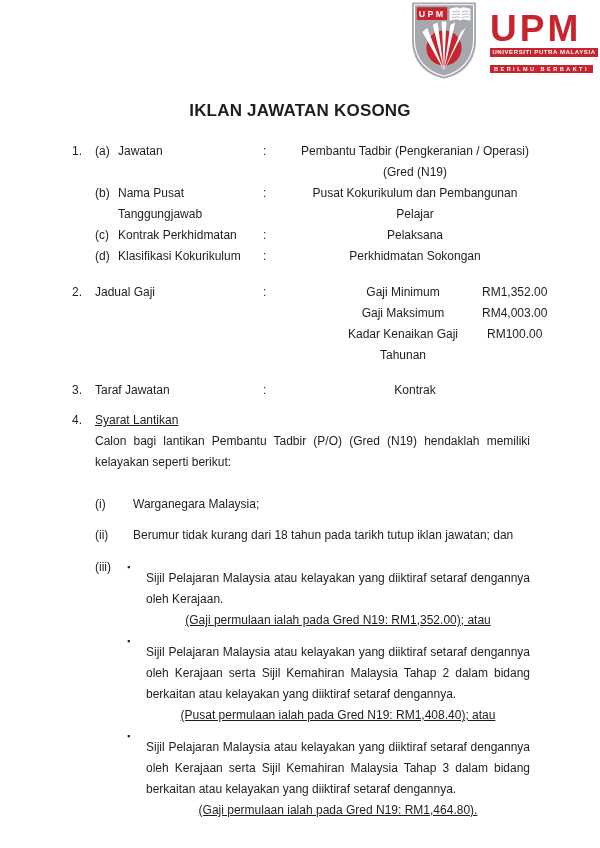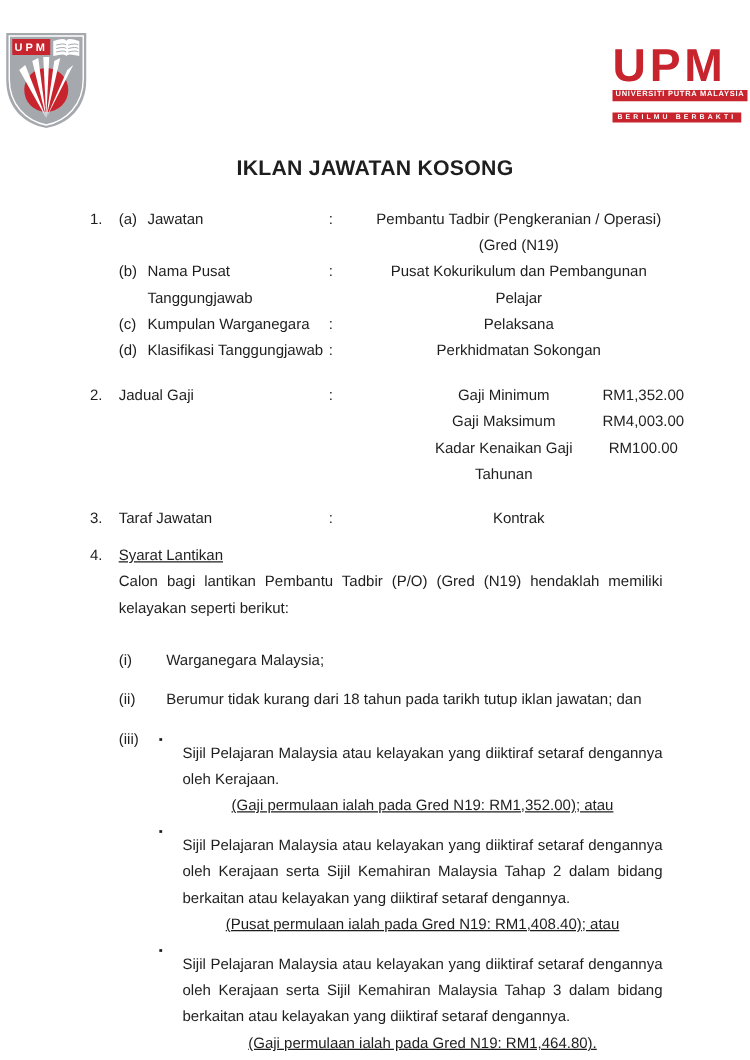--- a/index.html
+++ b/index.html
@@ -20,10 +20,9 @@
   
   .logo-row {
     display: flex;
-    justify-content: space-between;
+    justify-content: flex-end;
     align-items: flex-start;
     gap: 9px;
-    margin-top: 24px;
     height: 82px;
   }
   .crest-wrap { width: 74px; height: 80px; }

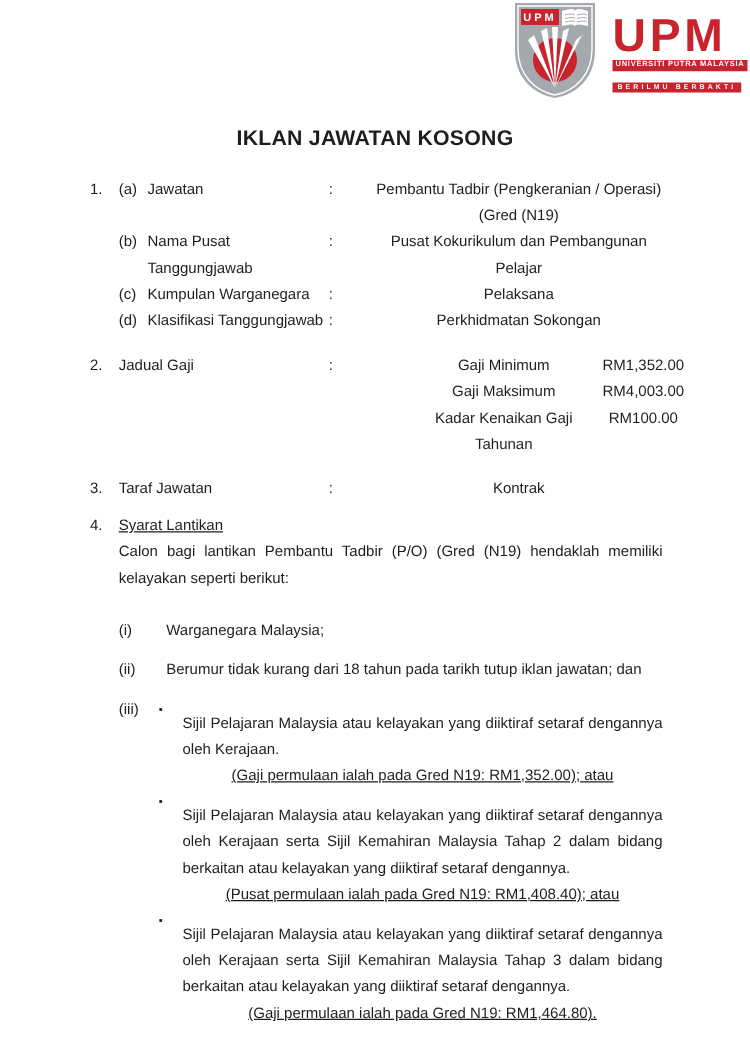--- a/index.html
+++ b/index.html
@@ -168,7 +168,7 @@
       <div class="row">
         <span class="c-num"></span>
         <span class="c-key">(c)</span>
-        <span class="c-label">Kumpulan Warganegara</span>
+        <span class="c-label">Kontrak Perkhidmatan</span>
         <span class="c-colon">:</span>
         <span class="c-value">Pelaksana</span>
       </div>

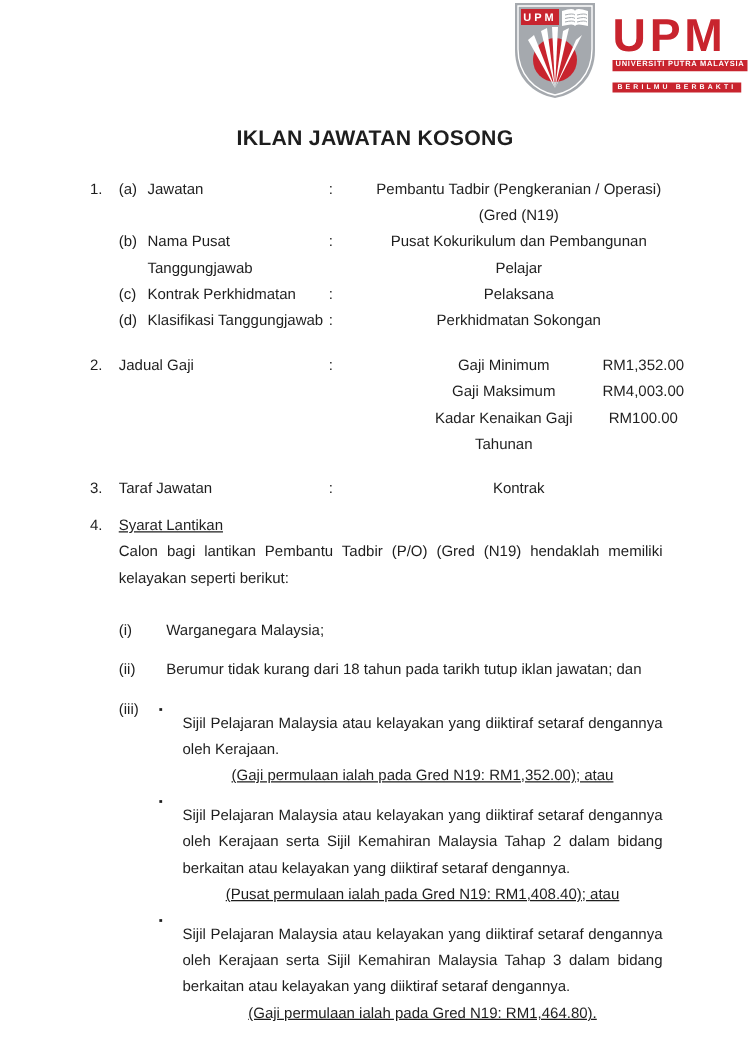--- a/index.html
+++ b/index.html
@@ -175,7 +175,7 @@
       <div class="row">
         <span class="c-num"></span>
         <span class="c-key">(d)</span>
-        <span class="c-label">Klasifikasi Tanggungjawab</span>
+        <span class="c-label">Klasifikasi Kokurikulum</span>
         <span class="c-colon">:</span>
         <span class="c-value">Perkhidmatan Sokongan</span>
       </div>

